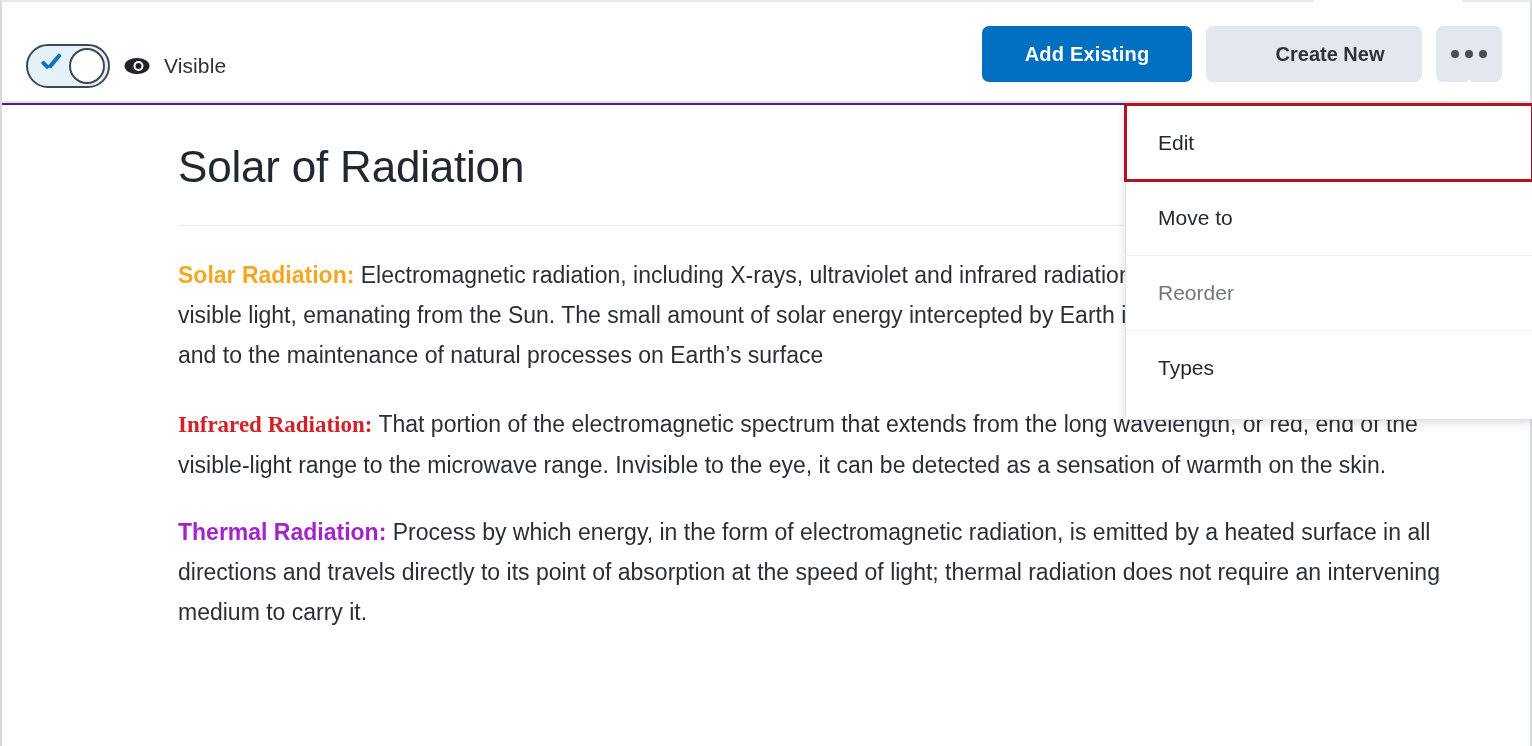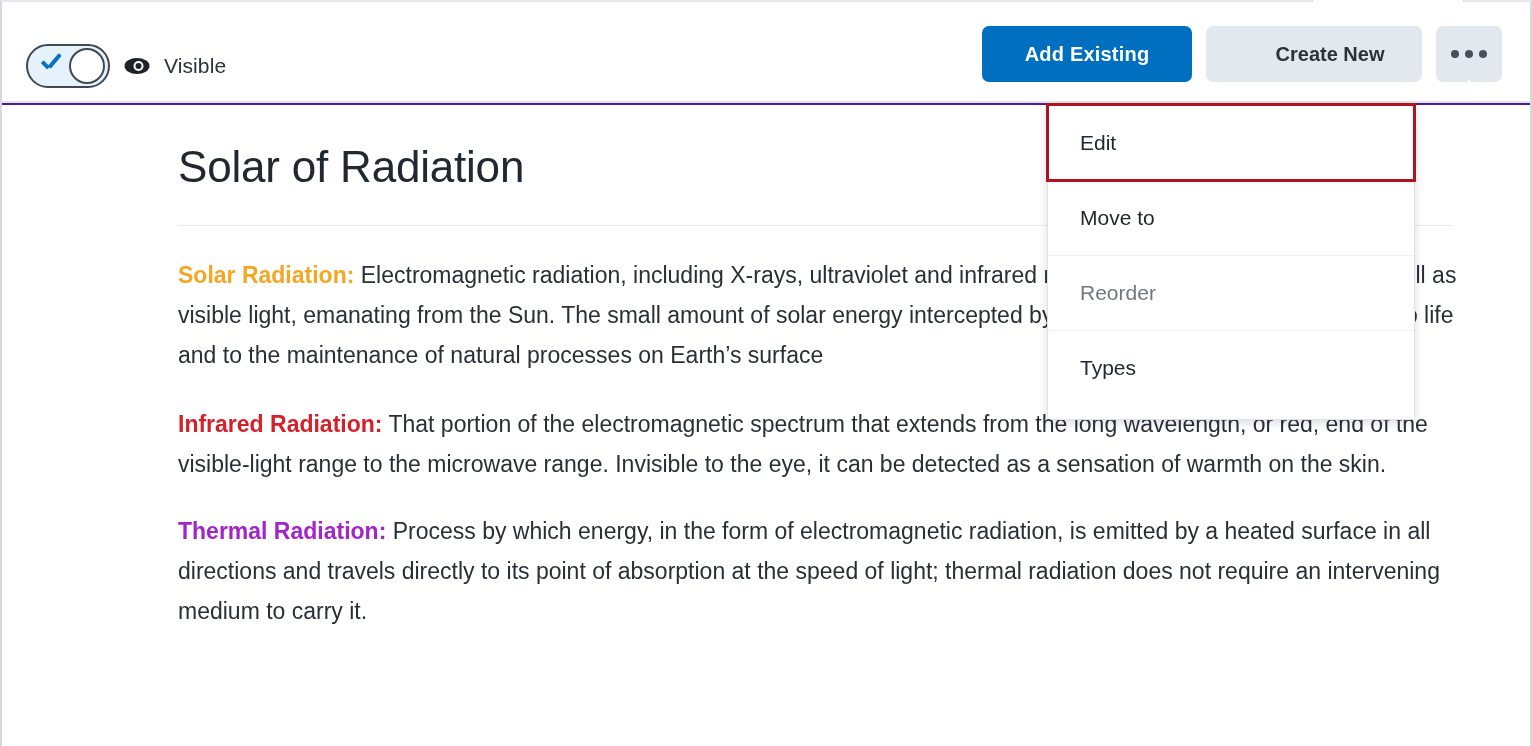--- a/index.html
+++ b/index.html
@@ -114,8 +114,8 @@
   
   .menu {
     position: absolute;
-    left: 1045px; top: 102px;
-    width: 368px;
+    left: 1123px; top: 102px;
+    width: 408px;
     background: #ffffff;
     border: 1px solid #e0e4ea;
     border-radius: 5px;

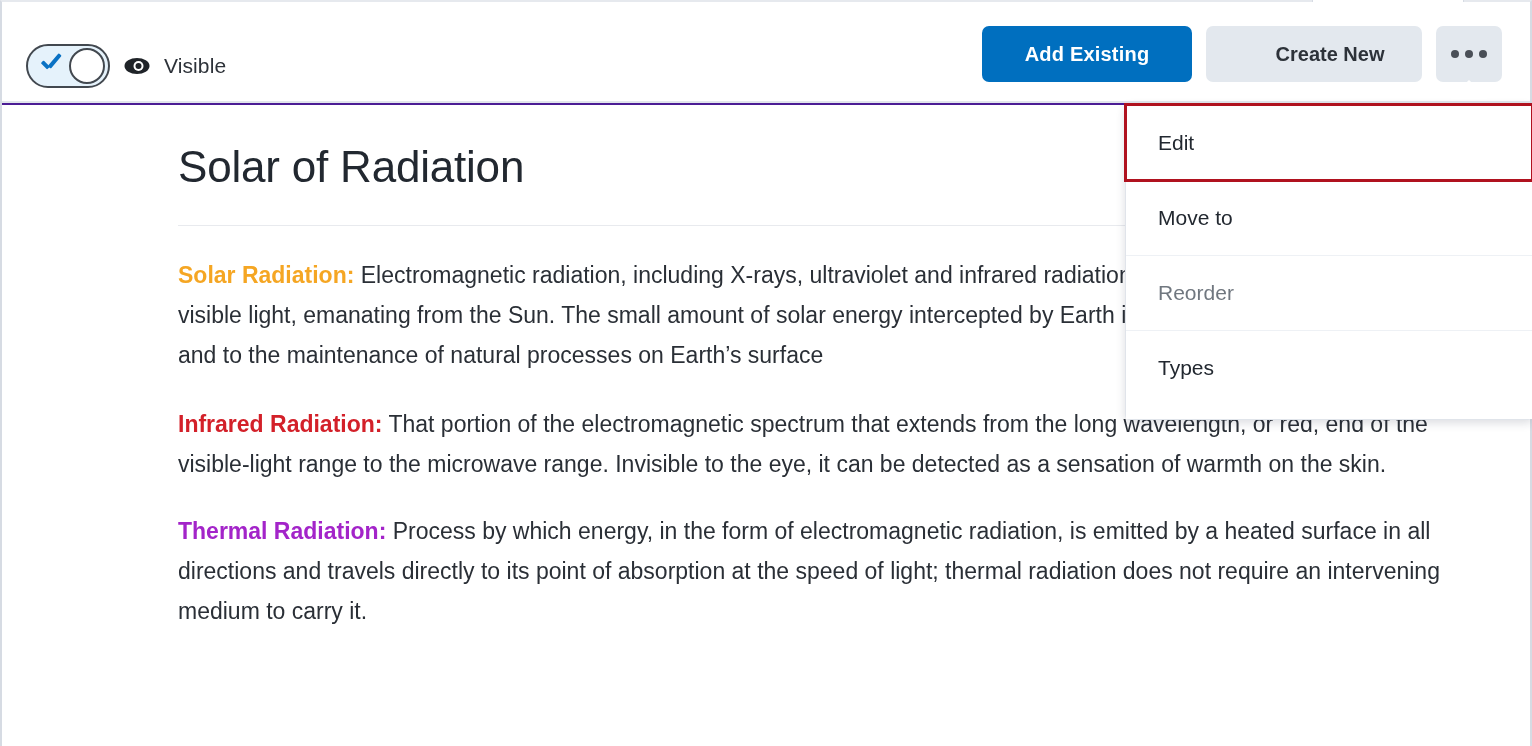--- a/index.html
+++ b/index.html
@@ -212,7 +212,7 @@
     <h1 class="doc-title">Solar of Radiation</h1>
     <div class="rule"></div>
     <p class="para p1"><span class="term" style="color: rgb(245, 166, 35);">Solar Radiation:</span><span> </span><span class="u">Electromagnetic radiation</span><span>, including </span><span class="u">X-rays</span><span>, </span><span class="u">ultraviolet</span><span> and </span><span class="u">infrared radiation</span><span> and radio emissions, as well as visible </span><span class="u">light</span><span>, </span><span class="u">emanating</span><span> from the </span><span class="u">Sun</span><span>. The small amount of solar energy intercepted by Earth is of enormous importance to life and to the maintenance of natural processes on Earth’s surface</span></p>
-    <p class="para p2"><span class="term" style="color: rgb(211, 32, 41);">Infrared Radiation:</span><span> That portion of the </span><span class="u">electromagnetic spectrum</span><span> that extends from the long wavelength, or red, end of the visible-light range to the microwave range. Invisible to the eye, it can be detected as a sensation of warmth on the skin.</span></p>
+    <p class="para p2"><span class="term" style="color: rgb(211, 32, 41); font-family: Liberation Serif, serif;">Infrared Radiation:</span><span> That portion of the </span><span class="u">electromagnetic spectrum</span><span> that extends from the long wavelength, or red, end of the visible-light range to the microwave range. Invisible to the eye, it can be detected as a sensation of warmth on the skin.</span></p>
     <p class="para p3"><span class="term" style="color: rgb(163, 36, 201);">Thermal Radiation:</span><span> Process by which energy, in the form of </span><span class="u">electromagnetic radiation</span><span>, is </span><span class="u">emitted</span><span> by a heated surface in all directions and travels directly to its point of </span><span class="u">absorption</span><span> at the speed of light; thermal radiation does not require an intervening medium to carry it.</span></p>
   </div>
 

